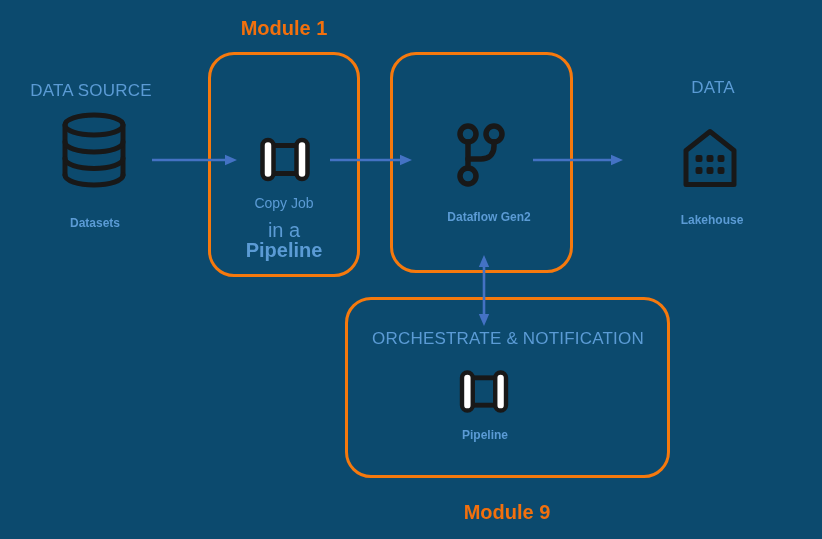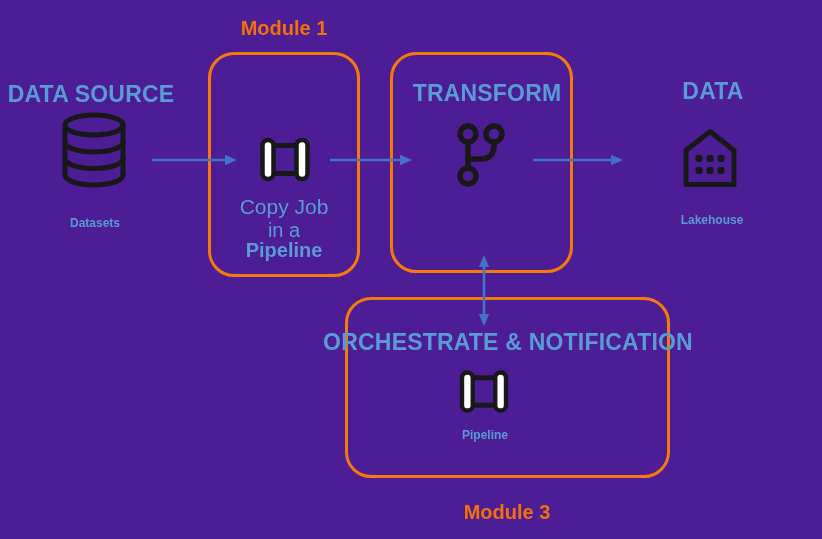--- a/index.html
+++ b/index.html
@@ -4,7 +4,7 @@
 <style>
   html,body{margin:0;padding:0;background:#ffffff;}
   .canvas{
-    position:relative; width:822px; height:539px; background:#4c1d95;
+    position:relative; width:822px; height:539px; background:#0c4a6e;
     font-family:"Liberation Sans", sans-serif; overflow:hidden;
   }
   .abs{position:absolute; white-space:nowrap; line-height:1.05;}

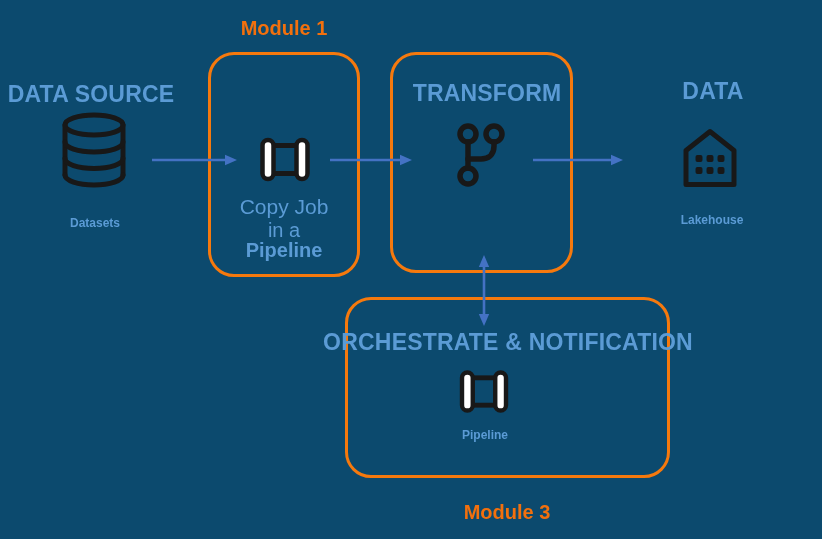--- a/index.html
+++ b/index.html
@@ -9,7 +9,7 @@
   }
   .abs{position:absolute; white-space:nowrap; line-height:1.05;}
   .center{transform:translateX(-50%); text-align:center;}
-  .hdr{font-size:23px; font-weight:700; color:#5B9BD5; letter-spacing:0.2px;}
+  .hdr{font-size:17px; font-weight:400; color:#5B9BD5; letter-spacing:0.2px;}
   .lbl{font-size:12px; font-weight:600; color:#5B9BD5;}
   .cap1{font-size:21px; font-weight:400; color:#5B9BD5;}
   .cap2{font-size:20px; font-weight:400; color:#5B9BD5;}

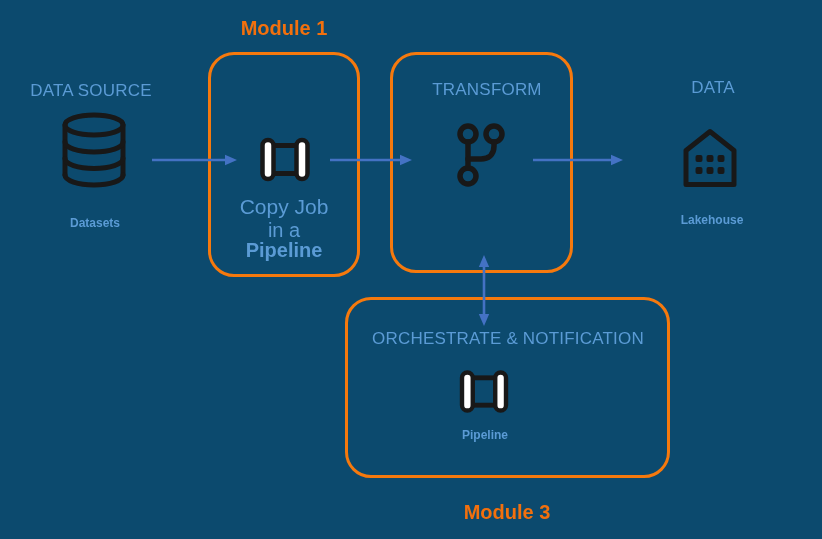--- a/index.html
+++ b/index.html
@@ -80,7 +80,6 @@
   <div class="abs center cap2 content-layer-item" style="left:284px; top:220px;">in a</div>
   <div class="abs center cap3 content-layer-item" style="left:284px; top:240px;">Pipeline</div>
 
-  <div class="abs center hdr content-layer-item" style="left:487px; top:81px;">TRANSFORM</div>
   <div class="icon content-layer-item" style="left:455px; top:123px;">
     <svg width="52" height="64" viewBox="0 0 52 64" fill="none" stroke="#181818" stroke-width="5.5" stroke-linecap="round" stroke-linejoin="round">
       <circle cx="13" cy="11" r="8"></circle>

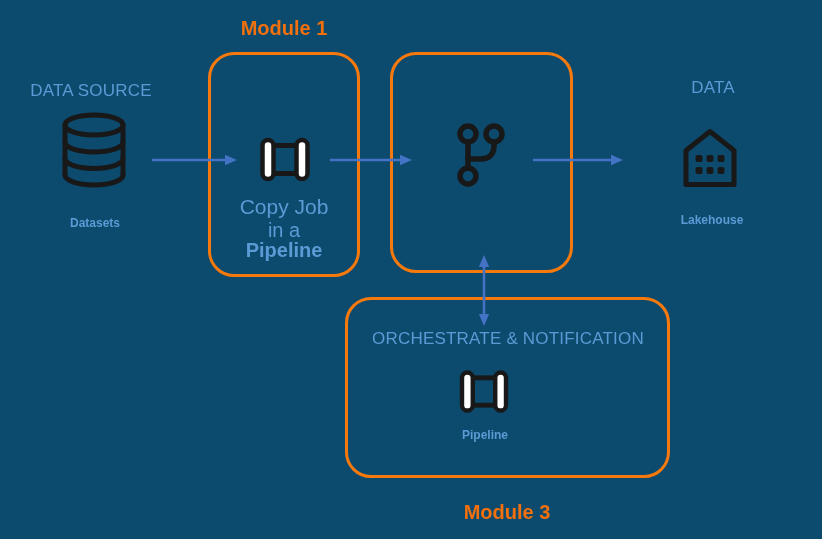--- a/index.html
+++ b/index.html
@@ -11,7 +11,7 @@
   .center{transform:translateX(-50%); text-align:center;}
   .hdr{font-size:17px; font-weight:400; color:#5B9BD5; letter-spacing:0.2px;}
   .lbl{font-size:12px; font-weight:600; color:#5B9BD5;}
-  .cap1{font-size:21px; font-weight:400; color:#5B9BD5;}
+  .cap1{font-size:14px; font-weight:400; color:#5B9BD5;}
   .cap2{font-size:20px; font-weight:400; color:#5B9BD5;}
   .cap3{font-size:20px; font-weight:600; color:#5B9BD5;}
   .module-label{font-size:20px; font-weight:700; color:#F2700D;}

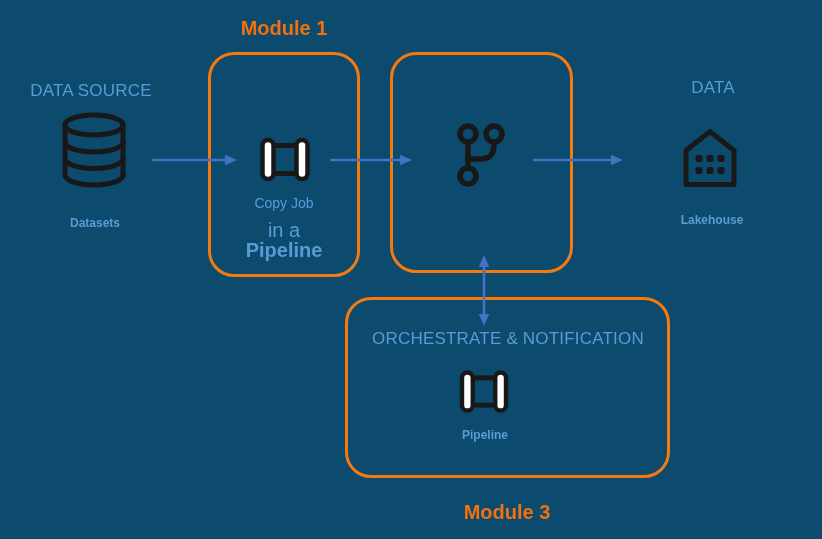--- a/index.html
+++ b/index.html
@@ -89,6 +89,7 @@
       <path d="M39 19 V23 C39 32 33 36 26 36 H13"></path>
     </svg>
   </div>
+  <div class="abs center lbl content-layer-item" style="left:489px; top:211px;">Dataflow Gen2</div>
 
   <div class="abs center hdr content-layer-item" style="left:713px; top:79px;">DATA</div>
   <div class="icon content-layer-item" style="left:682px; top:127px;">

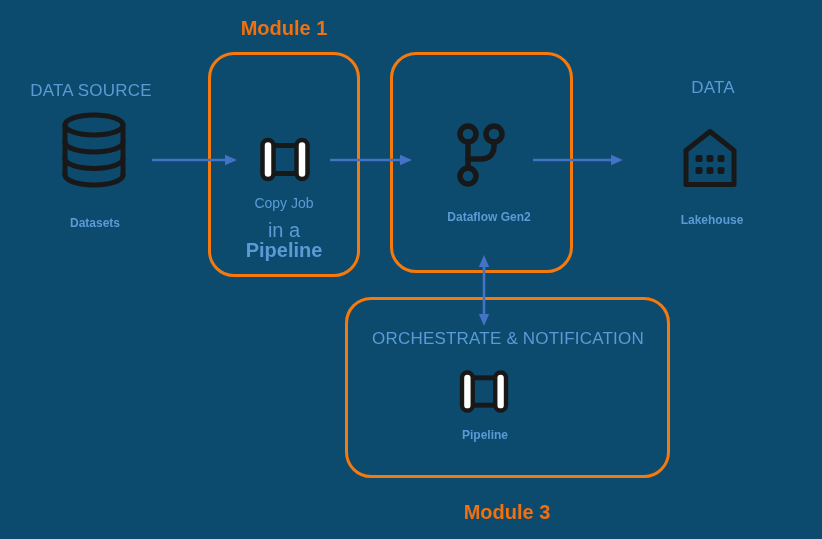--- a/index.html
+++ b/index.html
@@ -54,7 +54,7 @@
   <div class="module-box" style="left:345px; top:297px; width:325px; height:181px;"></div>
 
   <div class="abs center module-label content-layer-item" style="left:284px; top:18px;">Module 1</div>
-  <div class="abs center module-label content-layer-item" style="left:507px; top:502px;">Module 3</div>
+  <div class="abs center module-label content-layer-item" style="left:507px; top:502px;">Module 9</div>
 
   <div class="abs center hdr content-layer-item" style="left:91px; top:82px;">DATA SOURCE</div>
   <div class="icon content-layer-item" style="left:60px; top:112px;">

